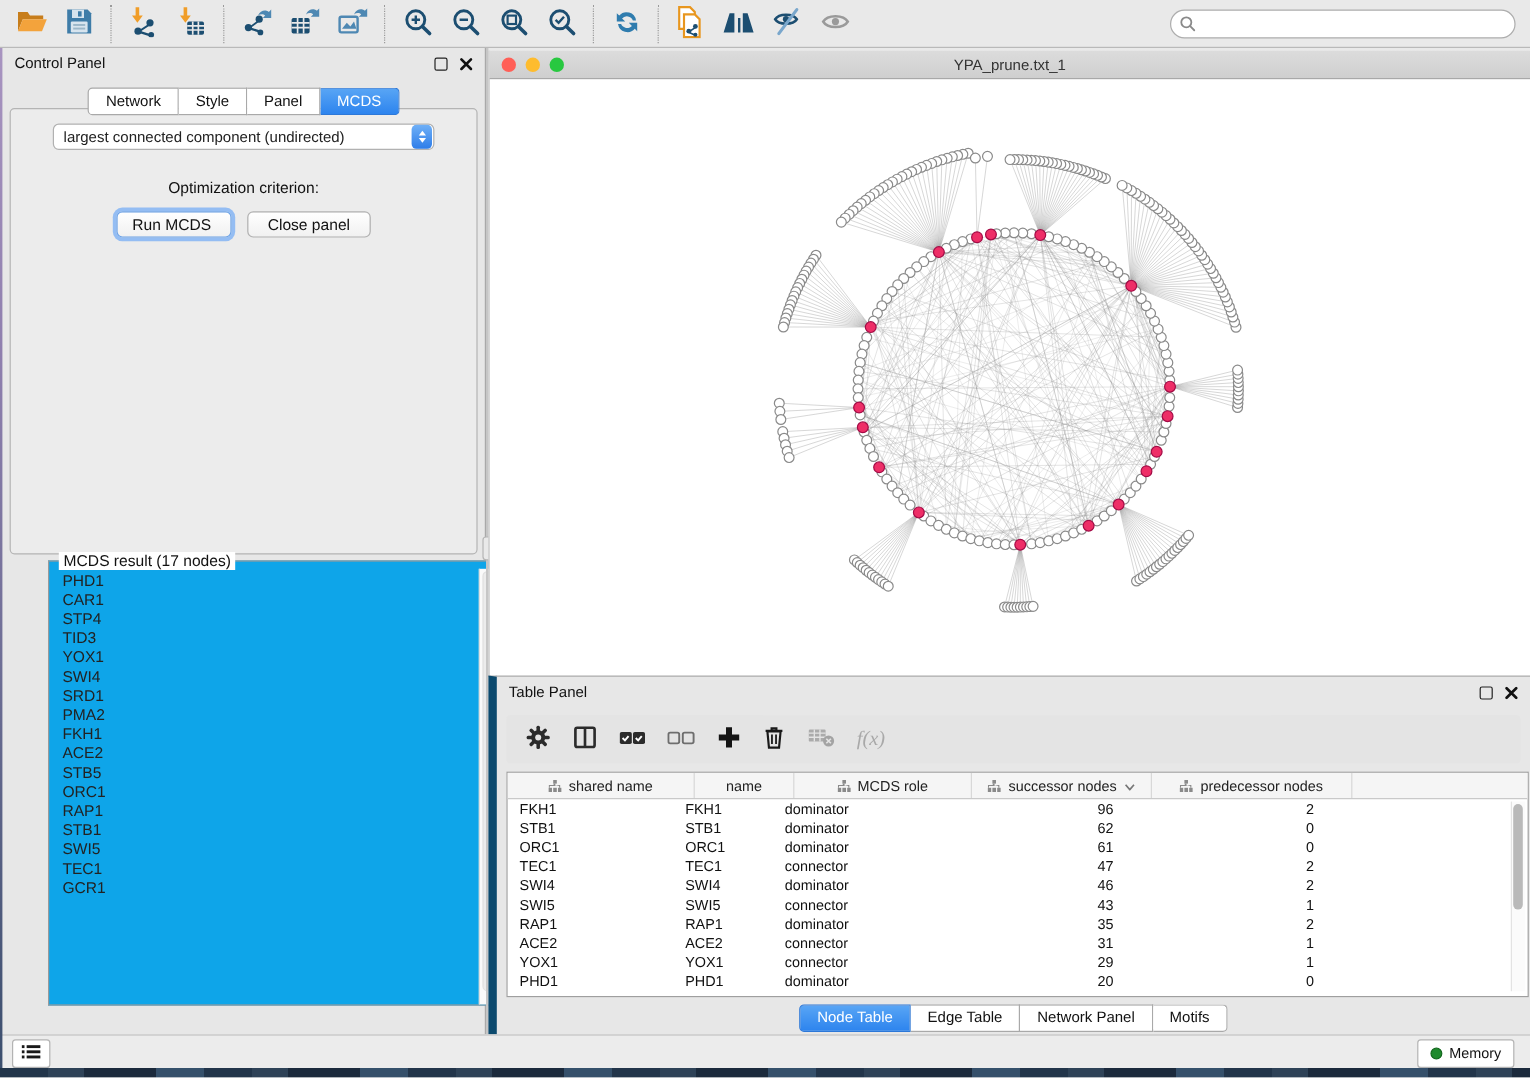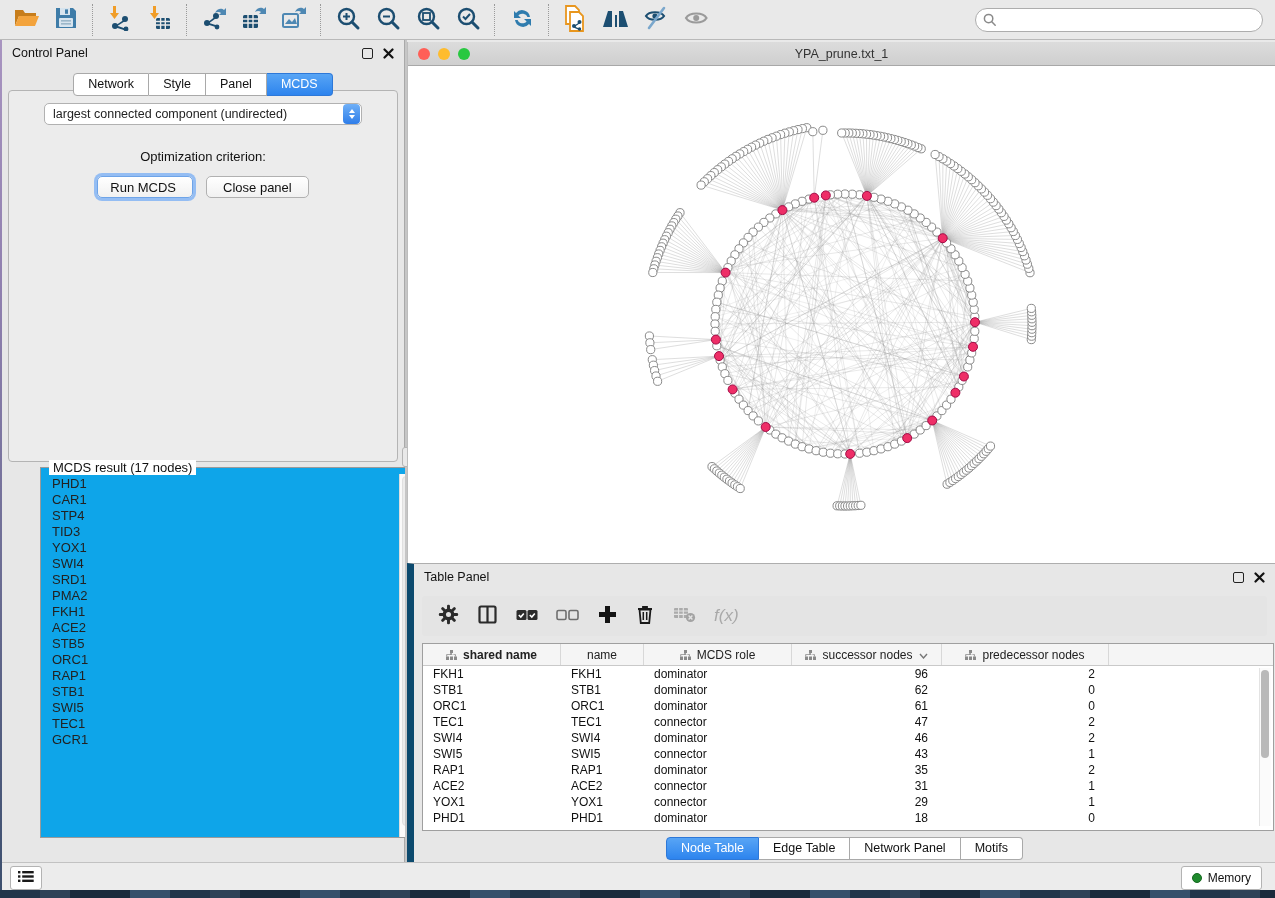--- a/index.html
+++ b/index.html
@@ -75,7 +75,7 @@
   #table-panel{position:absolute;left:407px;top:563px;width:868px;height:299px;background:#e7e7e7;box-sizing:border-box;border-left:7px solid #0c4a6e;border-top:1px solid #aeaeae;}
   #tp-toolbar{margin:6px 8px 0 8px;height:40px;background:#e4e4e4;border-radius:3px;display:flex;align-items:center;gap:18px;padding-left:16px;}
   .tp-ic{display:flex;align-items:center;justify-content:center;}
-  .fx-label{font-family:Liberation Sans, sans-serif;font-style:italic;font-size:17px;color:#a9a9a9;}
+  .fx-label{font-family:Liberation Serif, serif;font-style:italic;font-size:17px;color:#a9a9a9;}
   #tp-table{position:absolute;left:8px;top:79px;width:852px;height:188px;background:#fff;border:1px solid #9f9f9f;box-sizing:border-box;overflow:hidden;}
   #tp-header{display:flex;height:21px;background:#f5f5f5;border-bottom:1px solid #c9c9c9;}
   .th{display:flex;align-items:center;gap:6px;justify-content:center;box-sizing:border-box;border-right:1px solid #d8d8d8;

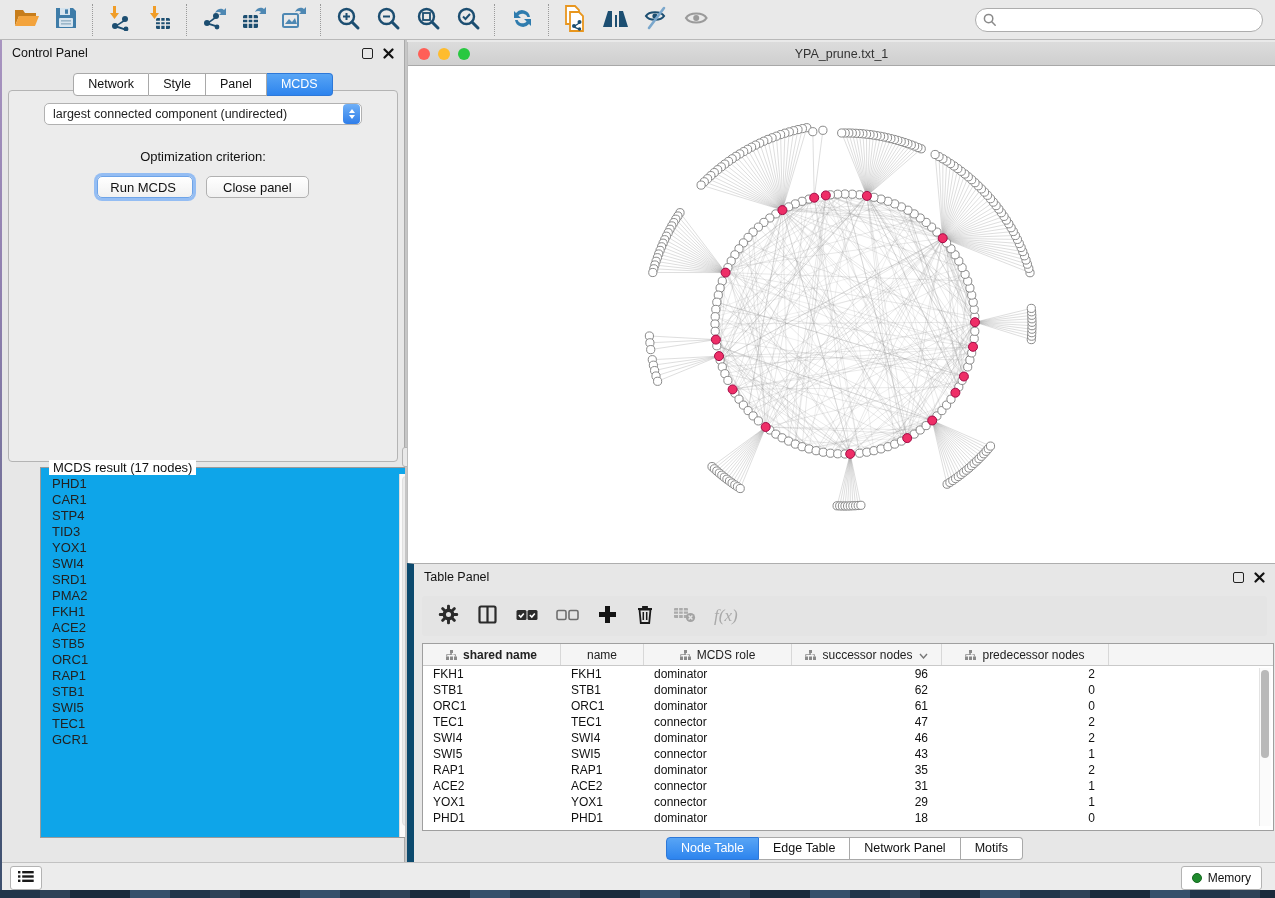--- a/index.html
+++ b/index.html
@@ -1154,7 +1154,7 @@
 
     <div id="tp-table">
       <div id="tp-header">
-          <div class="th" style="width: 138px; font-weight: bold;">
+          <div class="th" style="width: 156px;">
             <span class="tree-ic">
               <svg width="11" height="10" viewBox="0 0 11 10">
                 <g fill="#8a8a8a">

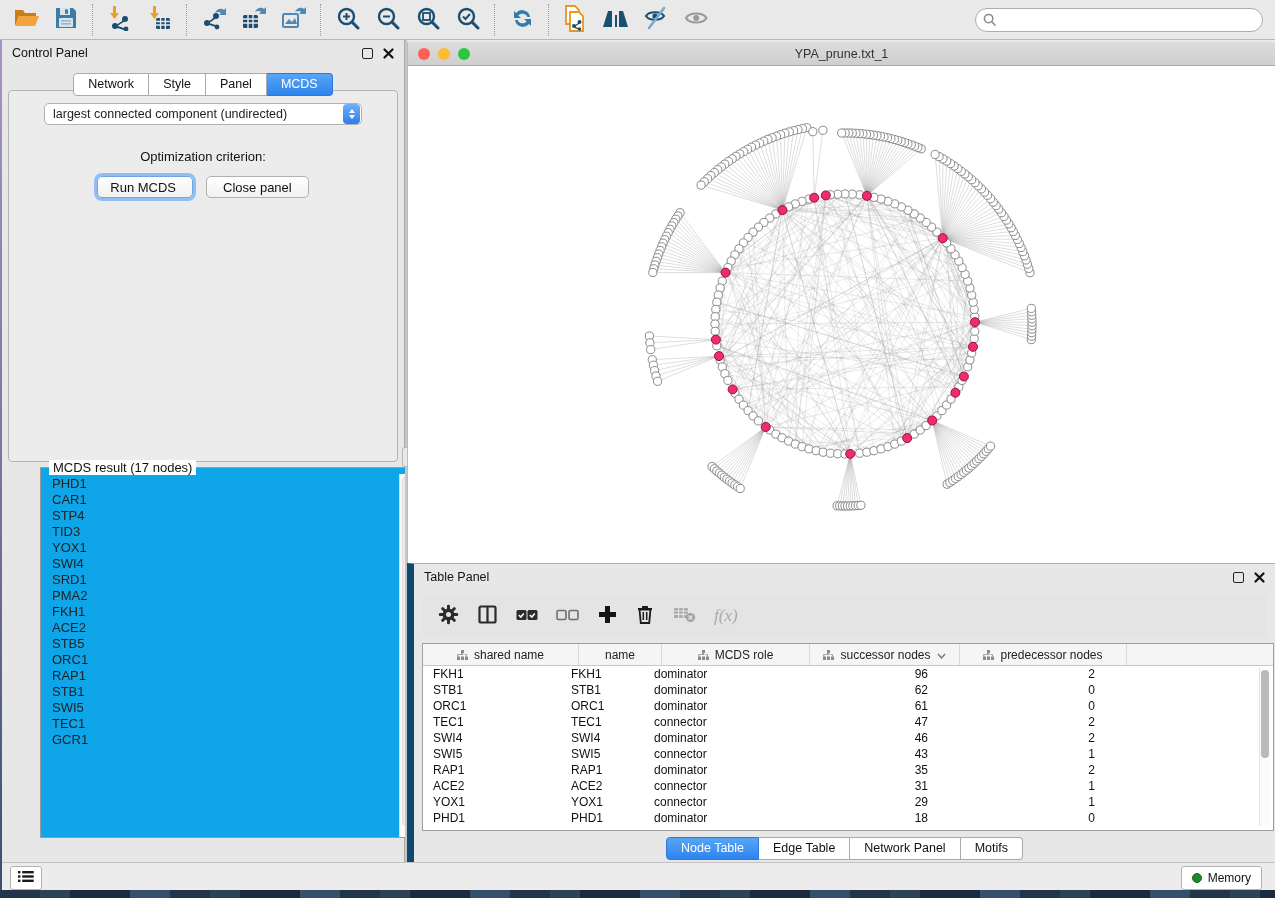--- a/index.html
+++ b/index.html
@@ -1286,7 +1286,7 @@
             <div class="td" style="width: 138px; padding: 0px 0px 0px 10px;">PHD1</div>
             <div class="td" style="width: 83px; padding: 0px 0px 0px 10px;">PHD1</div>
             <div class="td" style="width: 148px; padding: 0px 0px 0px 10px;">dominator</div>
-            <div class="td num" style="width: 150px; padding: 0px 14px 0px 0px;">18</div>
+            <div class="td num" style="width: 150px; padding: 0px 14px 0px 0px;">20</div>
             <div class="td num" style="width: 167px; padding: 0px 14px 0px 0px;">0</div>
           </div>
         </div>

